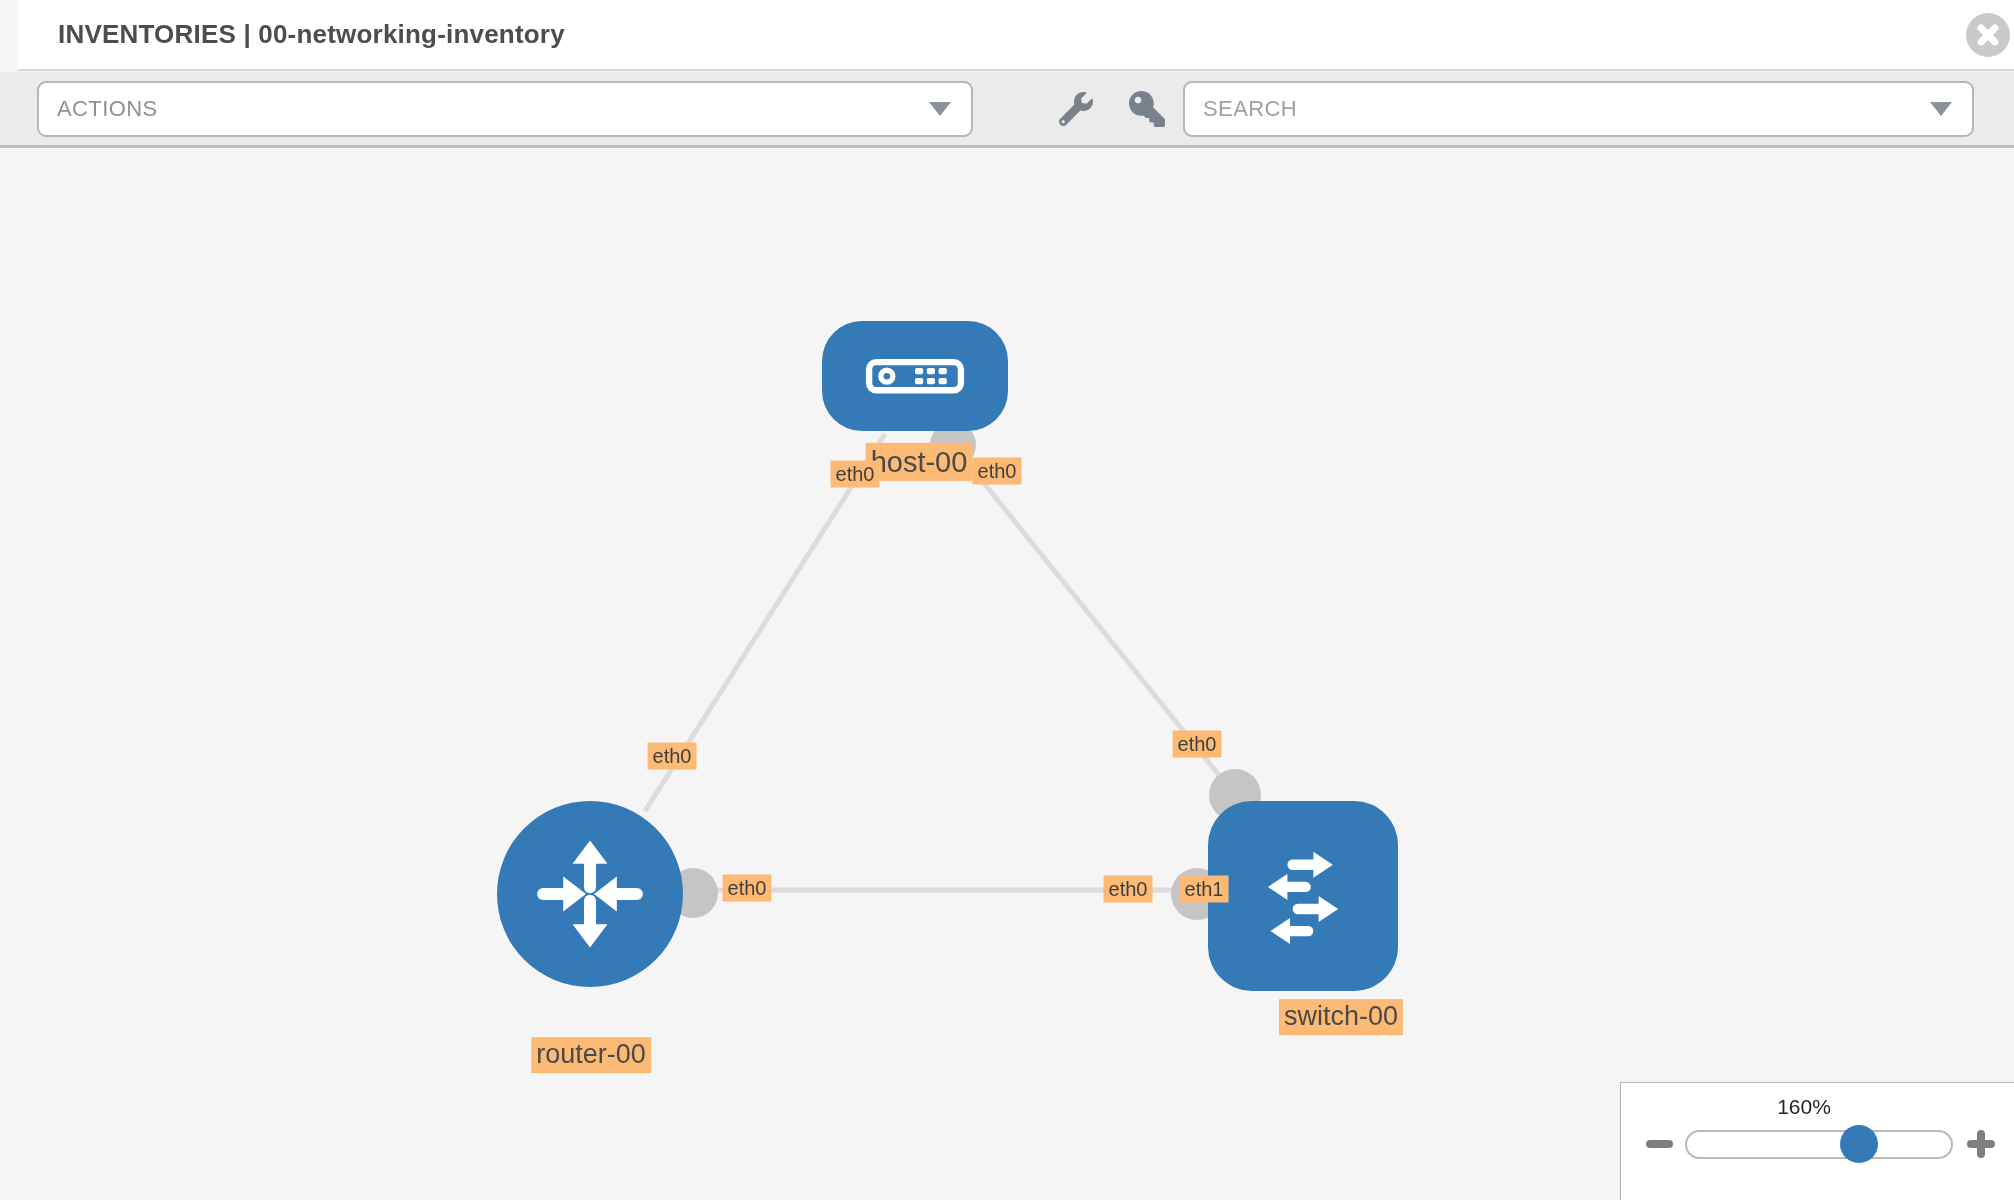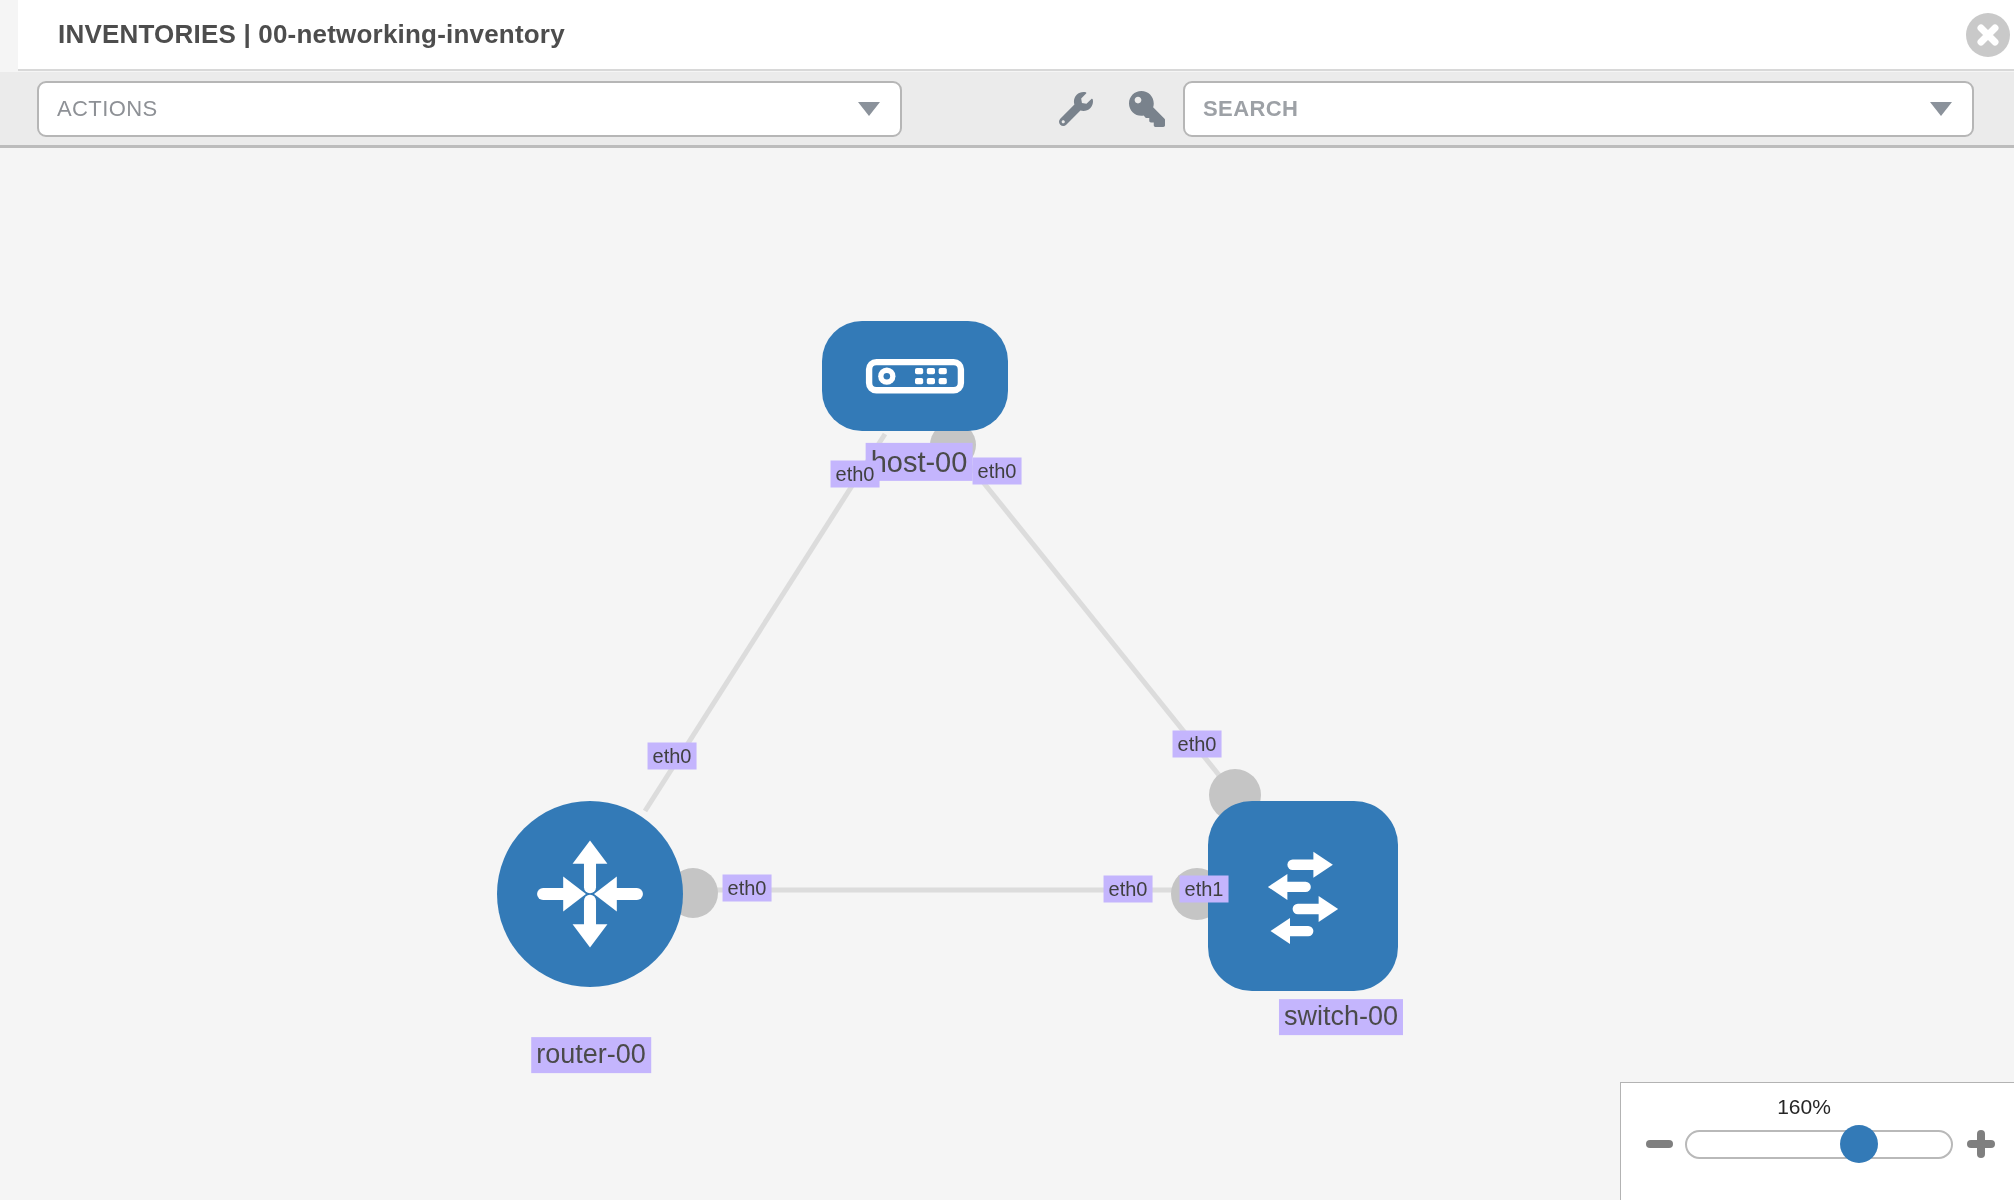--- a/index.html
+++ b/index.html
@@ -39,7 +39,7 @@
     width:0;height:0;border-left:11px solid transparent;border-right:11px solid transparent;
     border-top:14px solid #8b929b;margin-left:14px;
   }
-  .actions-select{width:865px;}
+  .actions-select{width:936px;}
   .search-select{width:791px;}
   .tb-spacer{flex:1;}
   .tool-btn{

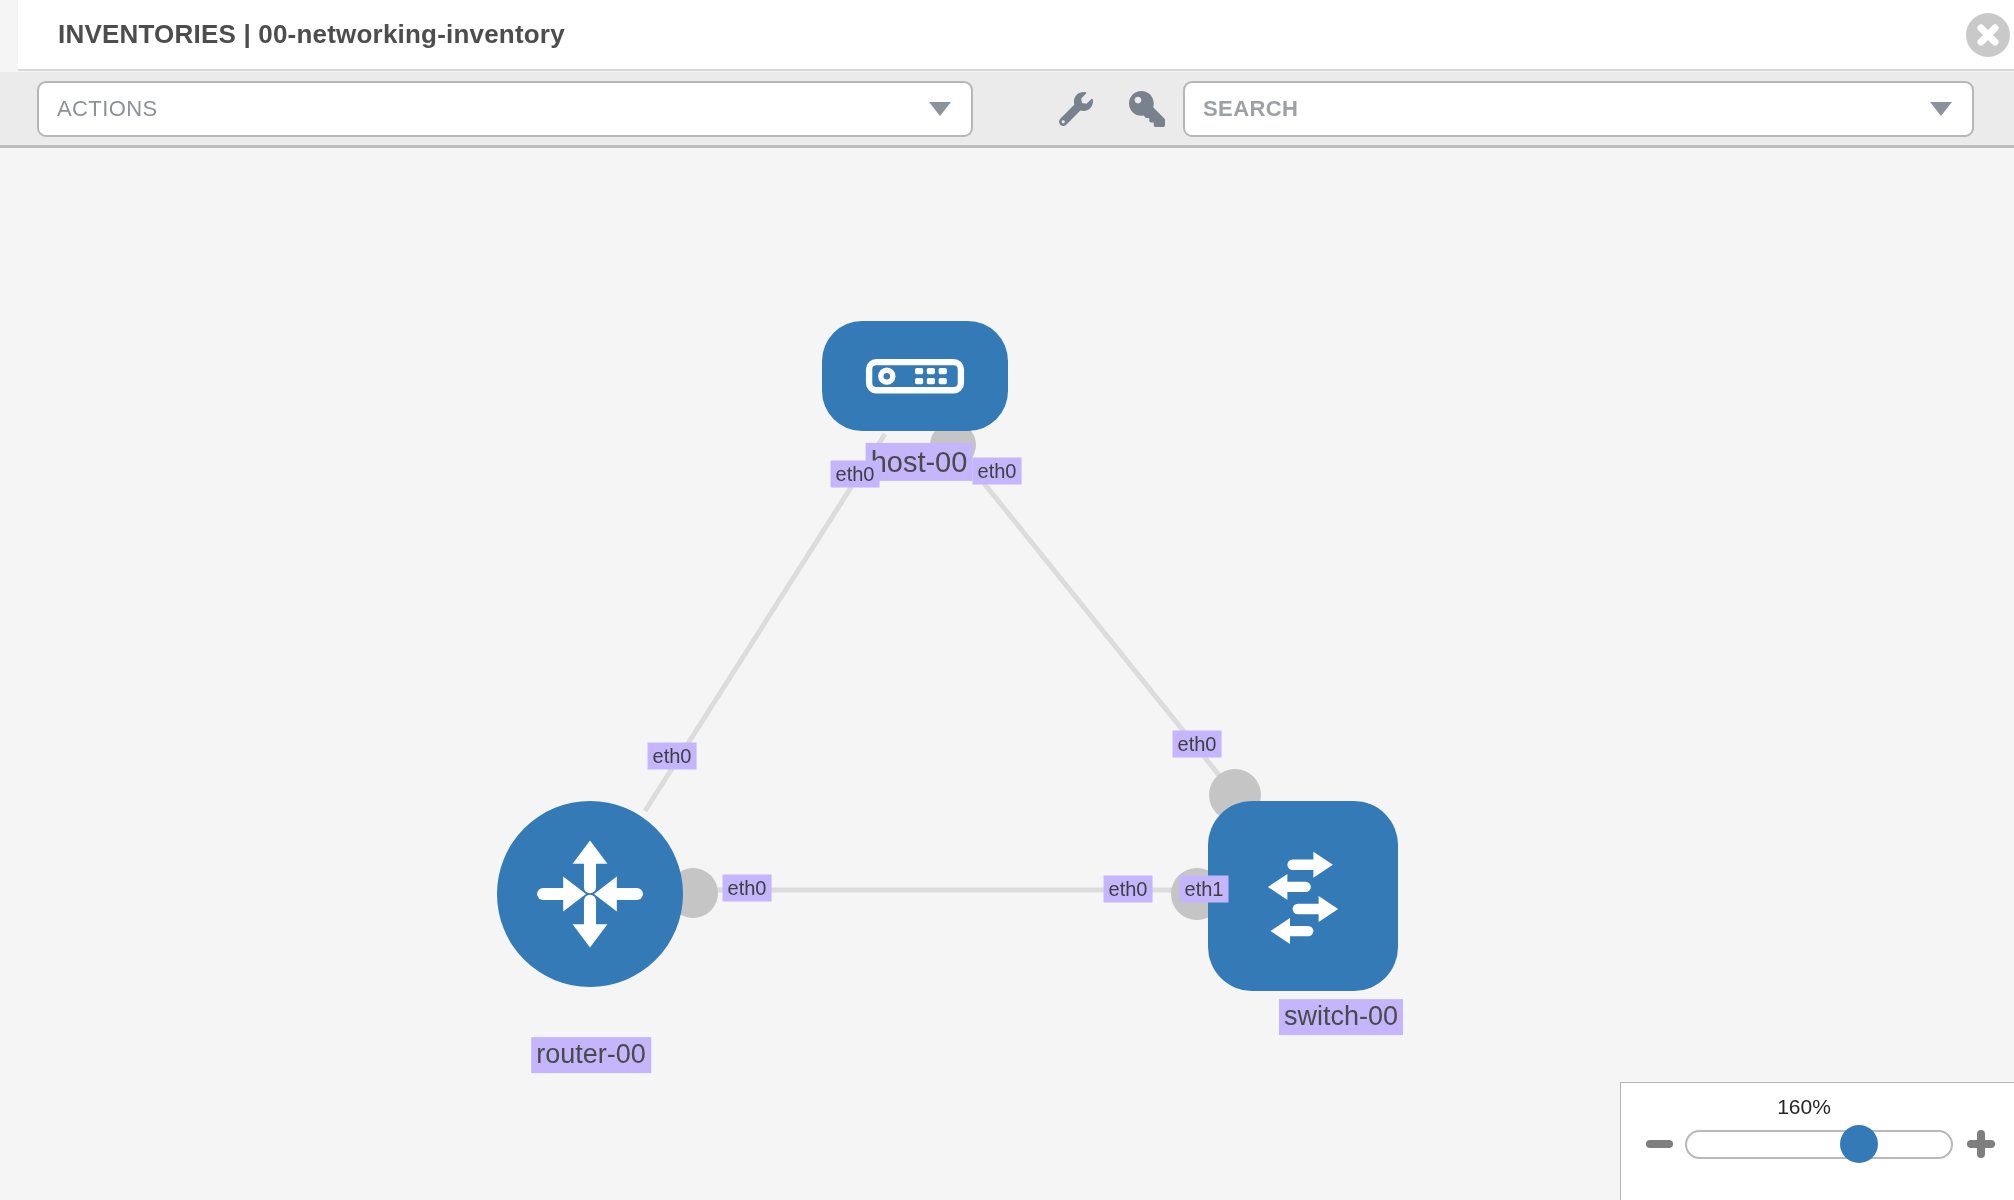--- a/index.html
+++ b/index.html
@@ -34,7 +34,7 @@
     padding:0 20px 0 18px;cursor:pointer;
   }
   .select .label{font-size:22px;color:#8e9196;letter-spacing:.4px;flex:1;}
-  .select.search .label{color:#9da1a6;font-weight:bold;}
+  .select.search .label{color:#9da1a6;}
   .caret{
     width:0;height:0;border-left:11px solid transparent;border-right:11px solid transparent;
     border-top:14px solid #8b929b;margin-left:14px;

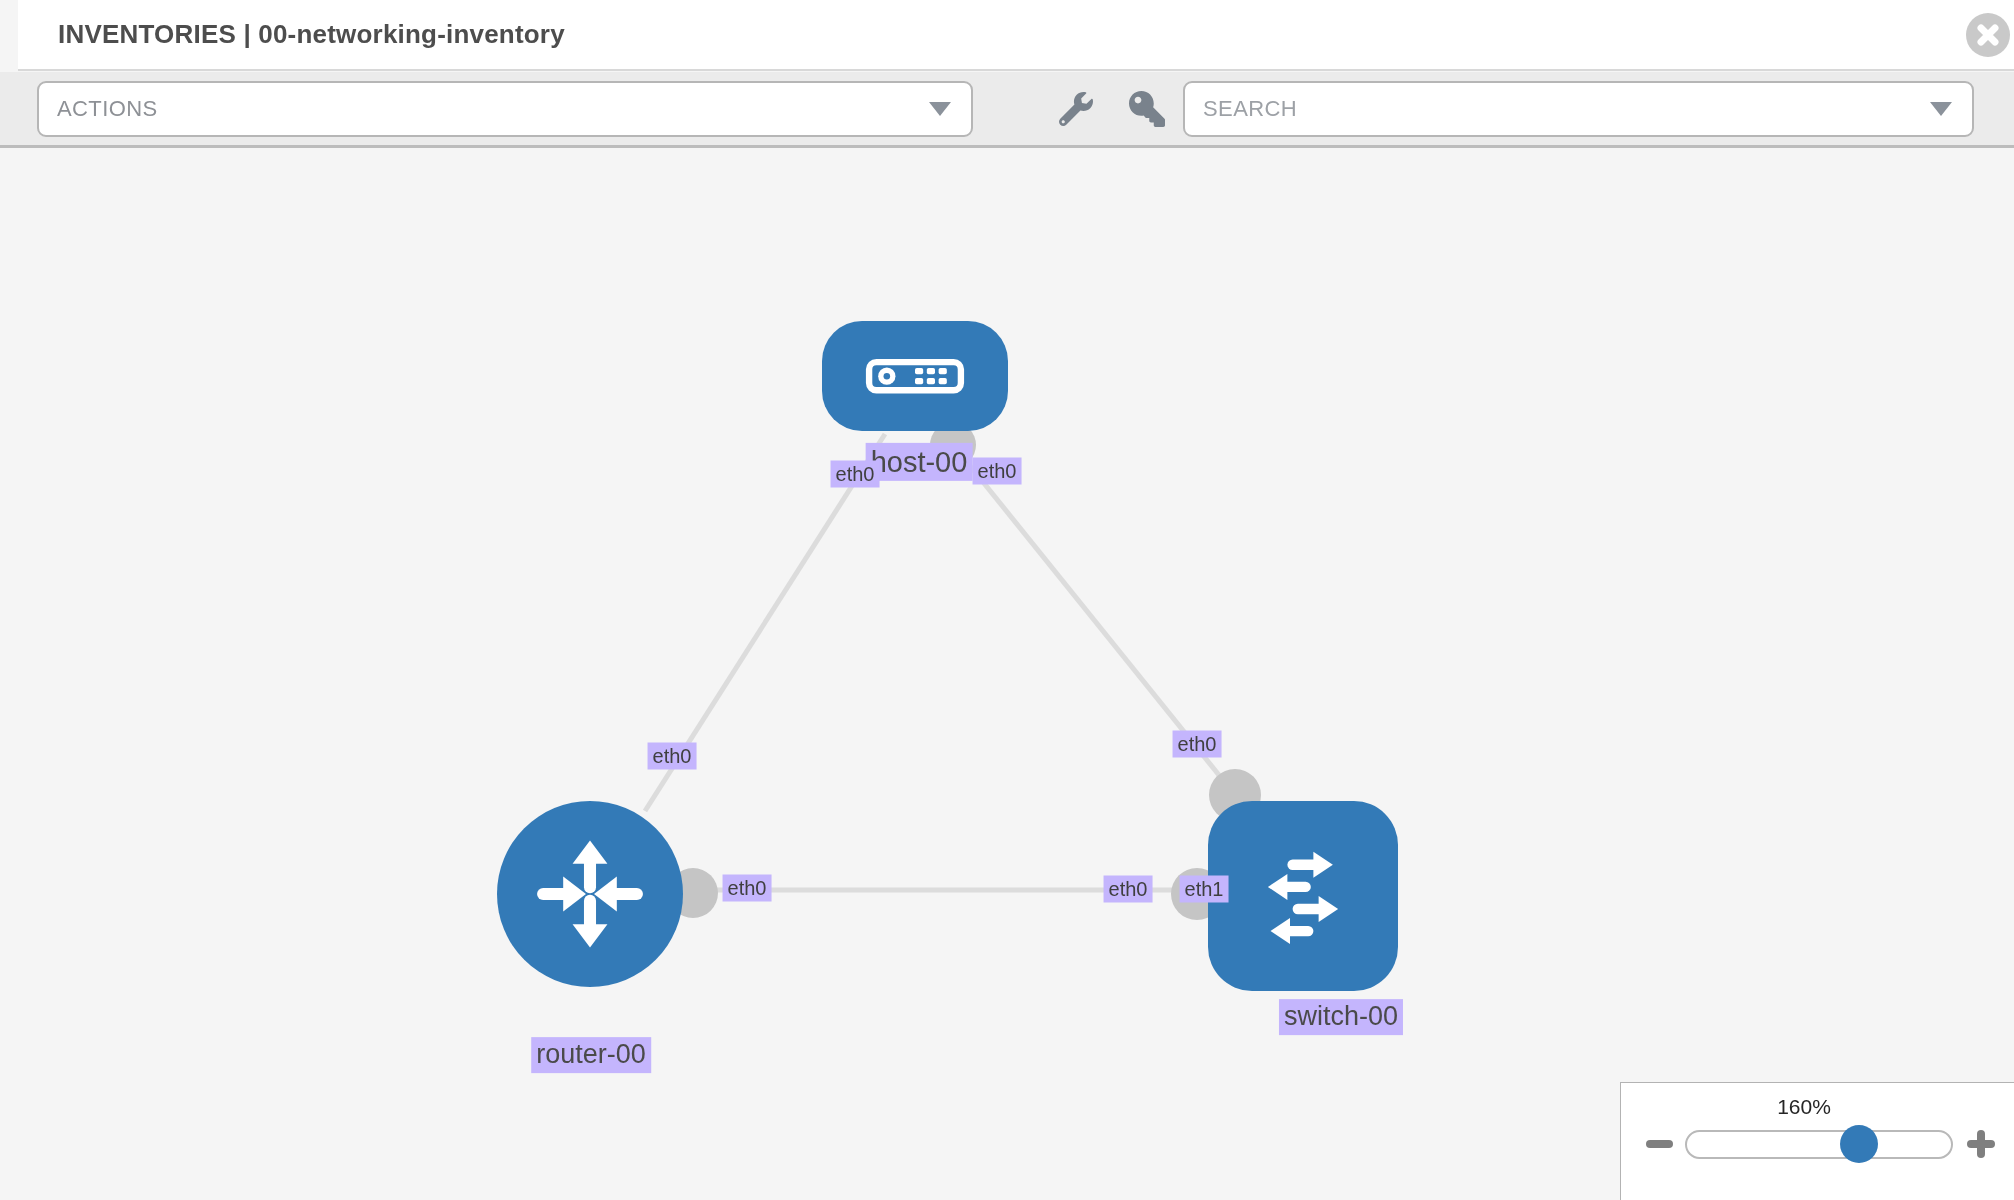--- a/index.html
+++ b/index.html
@@ -60,7 +60,7 @@
   .node-switch{border-radius:44px;}
   .chip{
     position:absolute;z-index:3;transform:translate(-50%,-50%);
-    background:#c4b5fd;color:#4a4a4a;padding:1px 5px;white-space:nowrap;line-height:1.25;
+    background:#fdba74;color:#4a4a4a;padding:1px 5px;white-space:nowrap;line-height:1.25;
   }
   .eth-chip{font-size:20px;color:#3f3f3f;}
   

